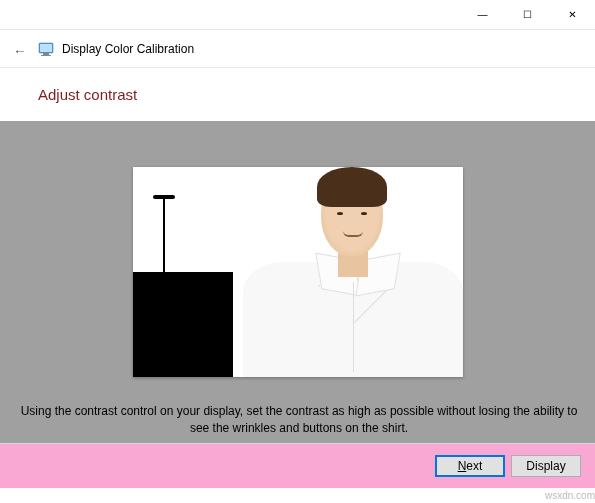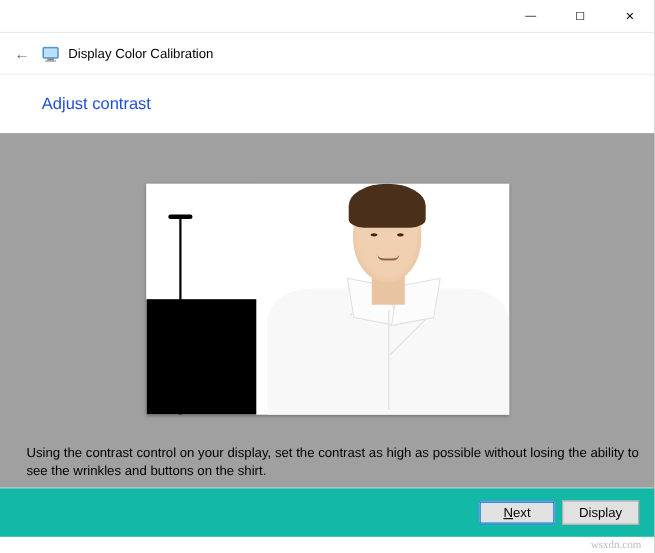--- a/index.html
+++ b/index.html
@@ -60,7 +60,7 @@
       background: #fff;
     }
     .heading {
-      color: #1d4ed8;
+      color: #7f1d1d;
       font-size: 15px;
       font-weight: 400;
     }

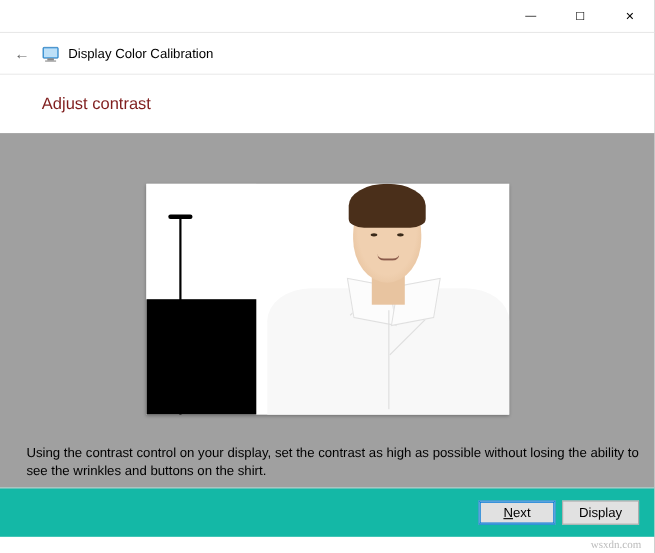--- a/index.html
+++ b/index.html
@@ -192,8 +192,8 @@
     .instruction {
       position: absolute;
       bottom: 6px;
-      left: 16px; right: 0;
-      text-align: left;
+      left: 3px; right: 0;
+      text-align: center;
       font-size: 12px;
       color: #000;
       padding: 0 8px;

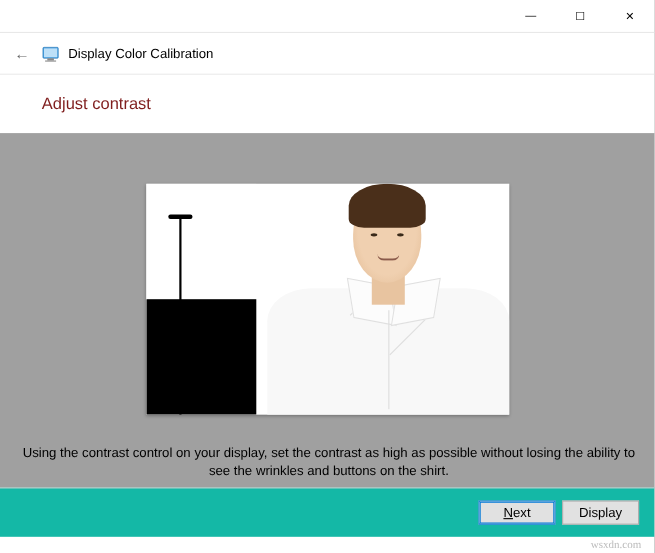--- a/index.html
+++ b/index.html
@@ -201,7 +201,7 @@
     }
     .footer {
       height: 45px;
-      background: #14b8a6;
+      background: #f9a8d4;
       border-top: 1px solid #d8d8d8;
       display: flex;
       justify-content: flex-end;

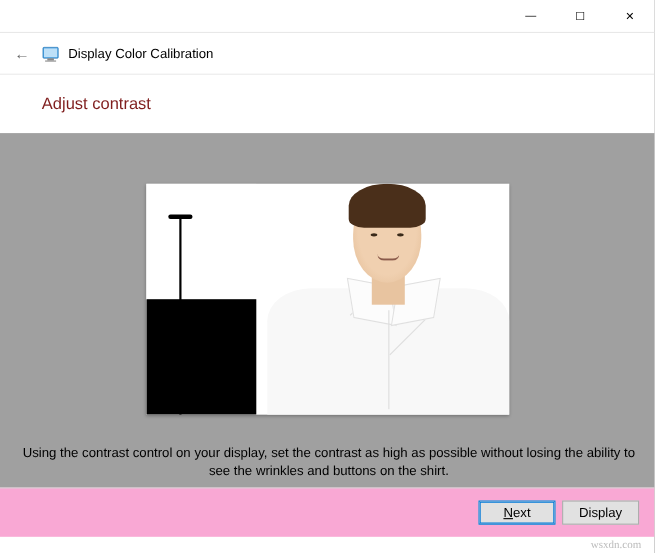--- a/index.html
+++ b/index.html
@@ -227,10 +227,10 @@
     .watermark {
       position: absolute;
       bottom: 2px;
-      right: 12px;
+      right: 0;
       font-size: 10px;
       color: #bbb;
-      font-family: Liberation Serif, serif;
+      font-family: Liberation Sans, sans-serif;
       z-index: 10;
     }
   </style>

